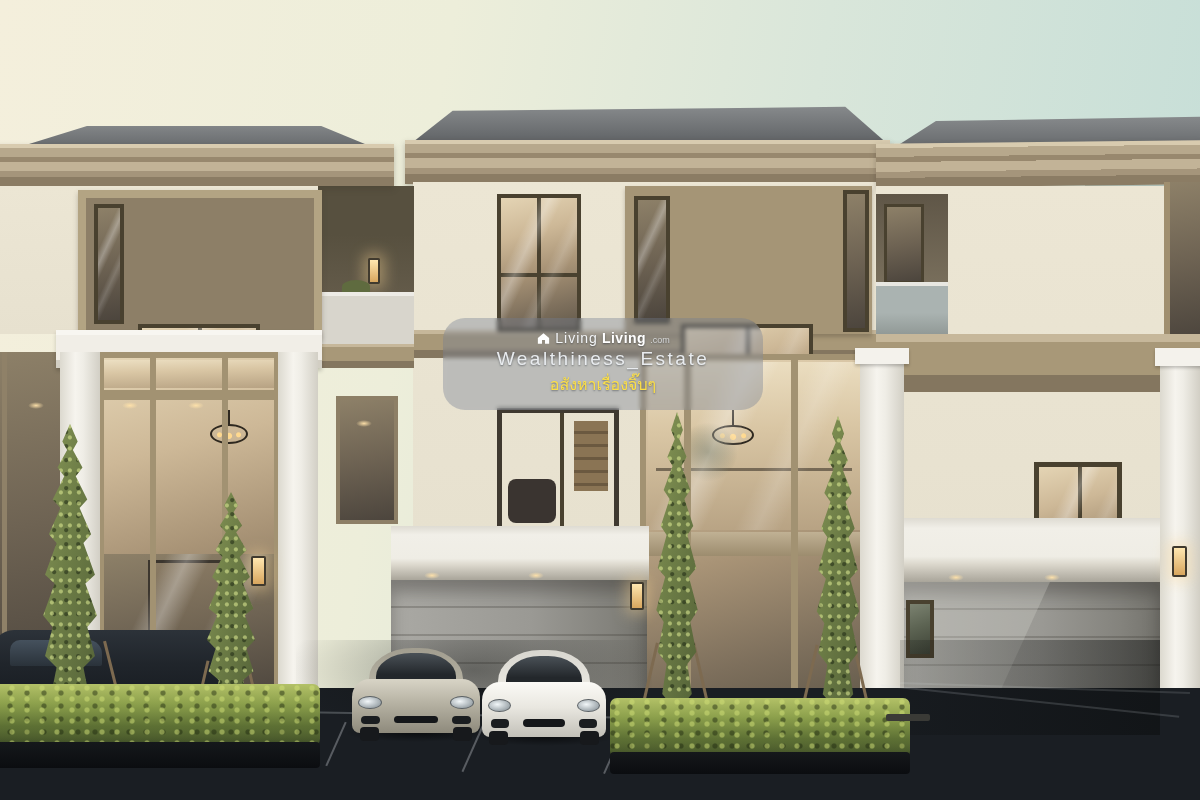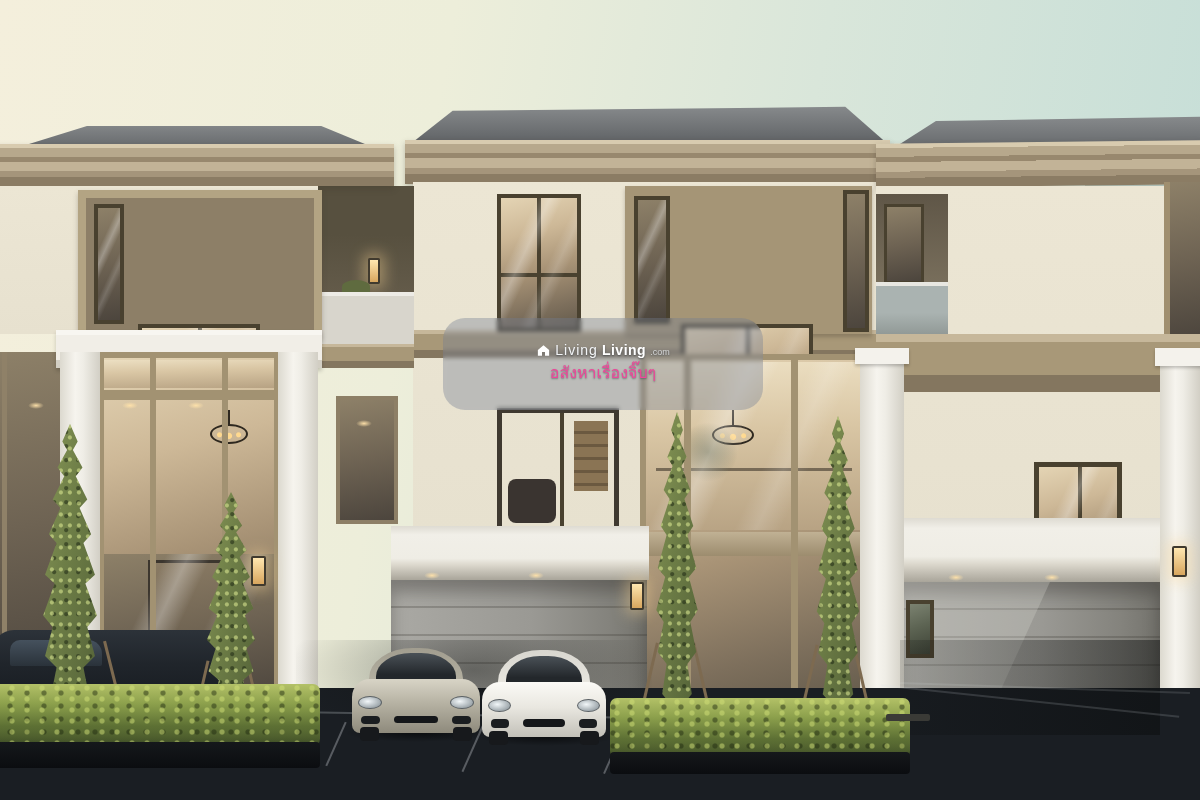--- a/index.html
+++ b/index.html
@@ -278,6 +278,7 @@
         <span class="wm-b2">Living</span>
         <span class="wm-b3">.com</span>
     </div>
+    <div class="wm-line2">Wealthiness_Estate</div>
     <div class="wm-line3">อสังหาเรื่องจิ๊บๆ</div>
   </div>
 </div>

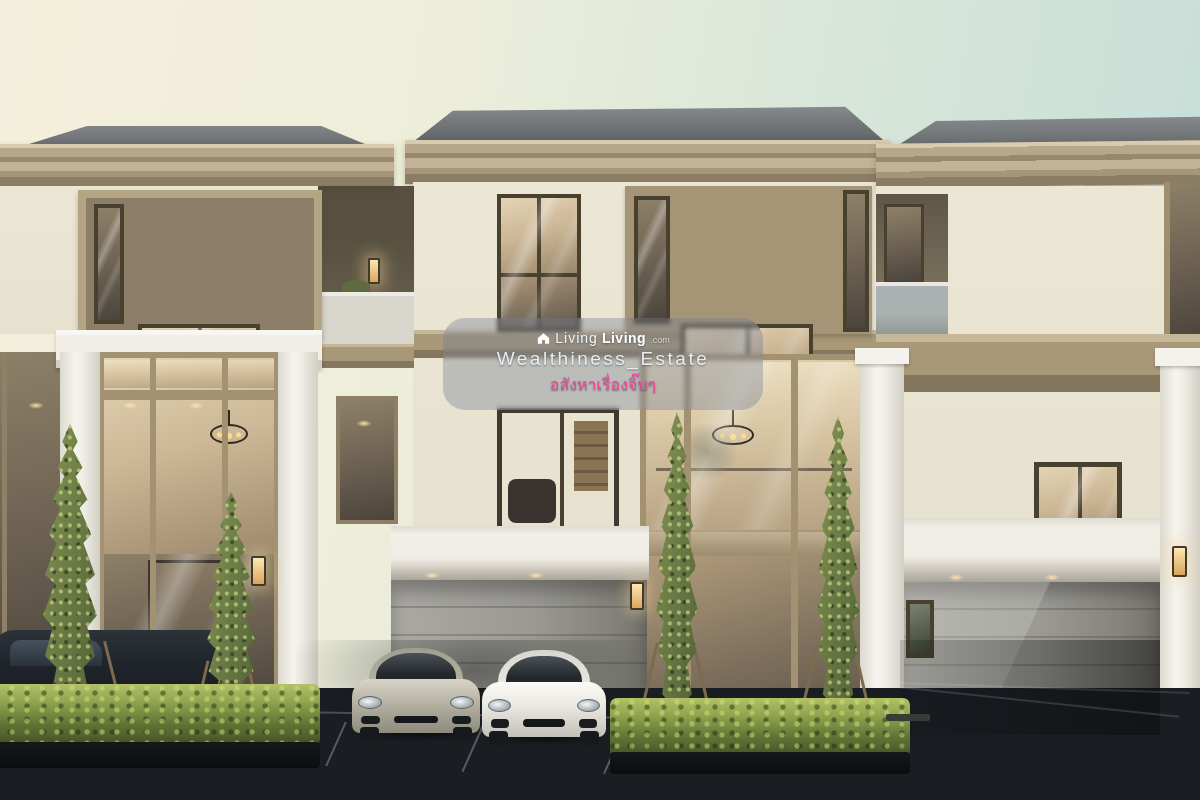--- a/index.html
+++ b/index.html
@@ -62,7 +62,7 @@
   .wm-b2{font-size:14px;font-weight:800;letter-spacing:.5px;color:#ffffff;}
   .wm-b3{font-size:9px;color:rgba(240,243,246,.75);}
   .wm-line2{font-size:19px;font-weight:300;letter-spacing:2.5px;color:#e9ecef;}
-  .wm-line3{font-size:16px;color:#ec4899;}
+  .wm-line3{font-size:16px;color:#fde047;}
 </style>
 </head>
 <body>

